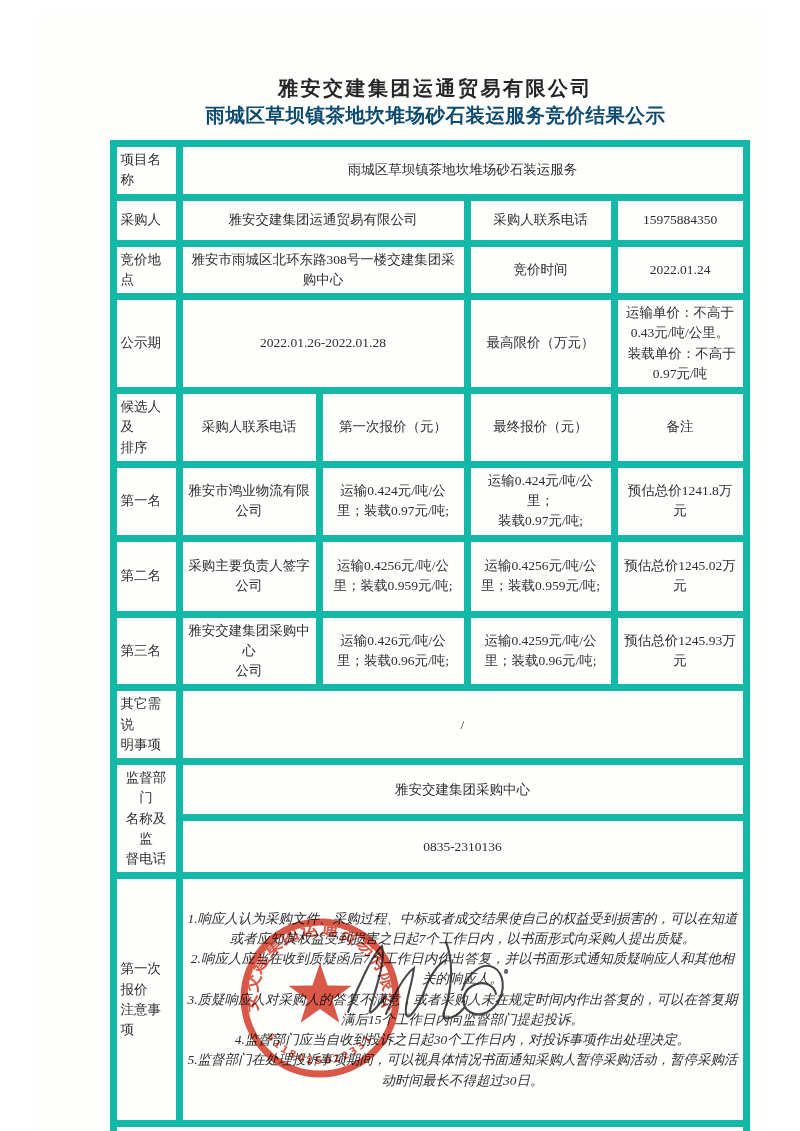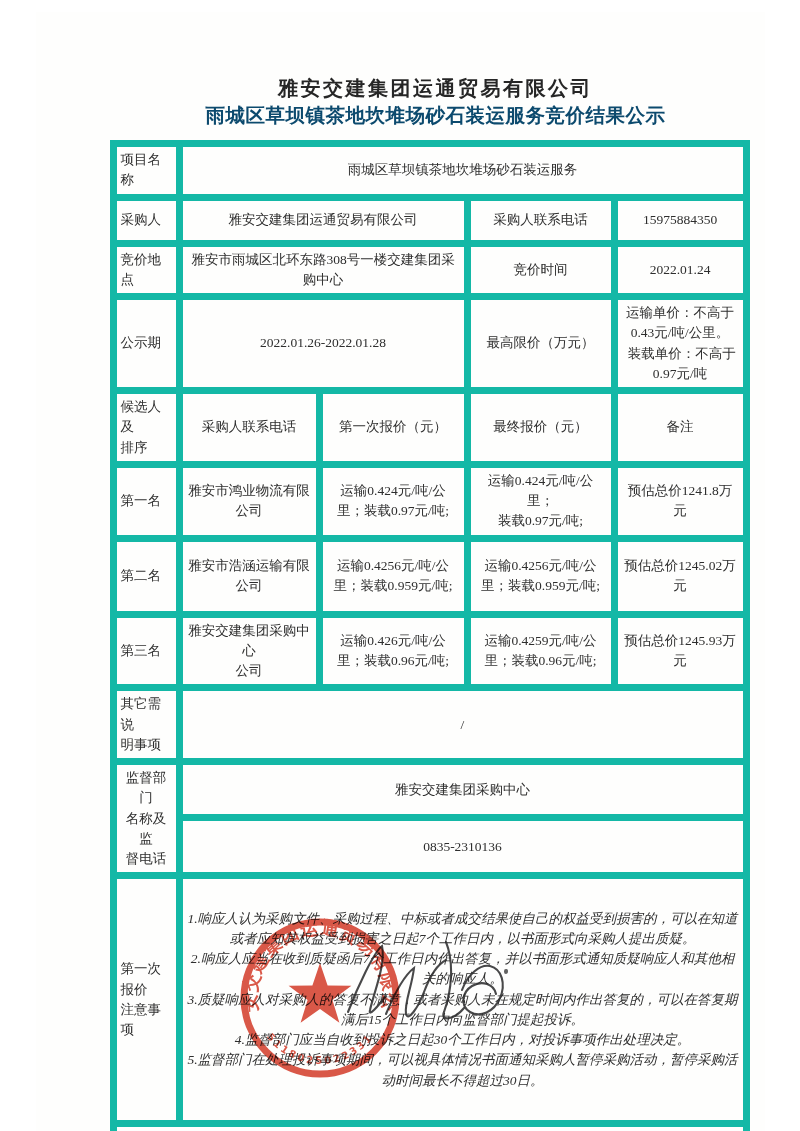--- a/index.html
+++ b/index.html
@@ -118,7 +118,7 @@
       </tr>
       <tr class="r7">
         <td class="lbl">第二名</td>
-        <td class="lft pre small-lh">雅安市浩涵运输有限
+        <td class="lft pre small-lh">采购主要负责人签字
 公司</td>
         <td class="ctr pre small-lh">运输0.4256元/吨/公
 里；装载0.959元/吨;</td>

